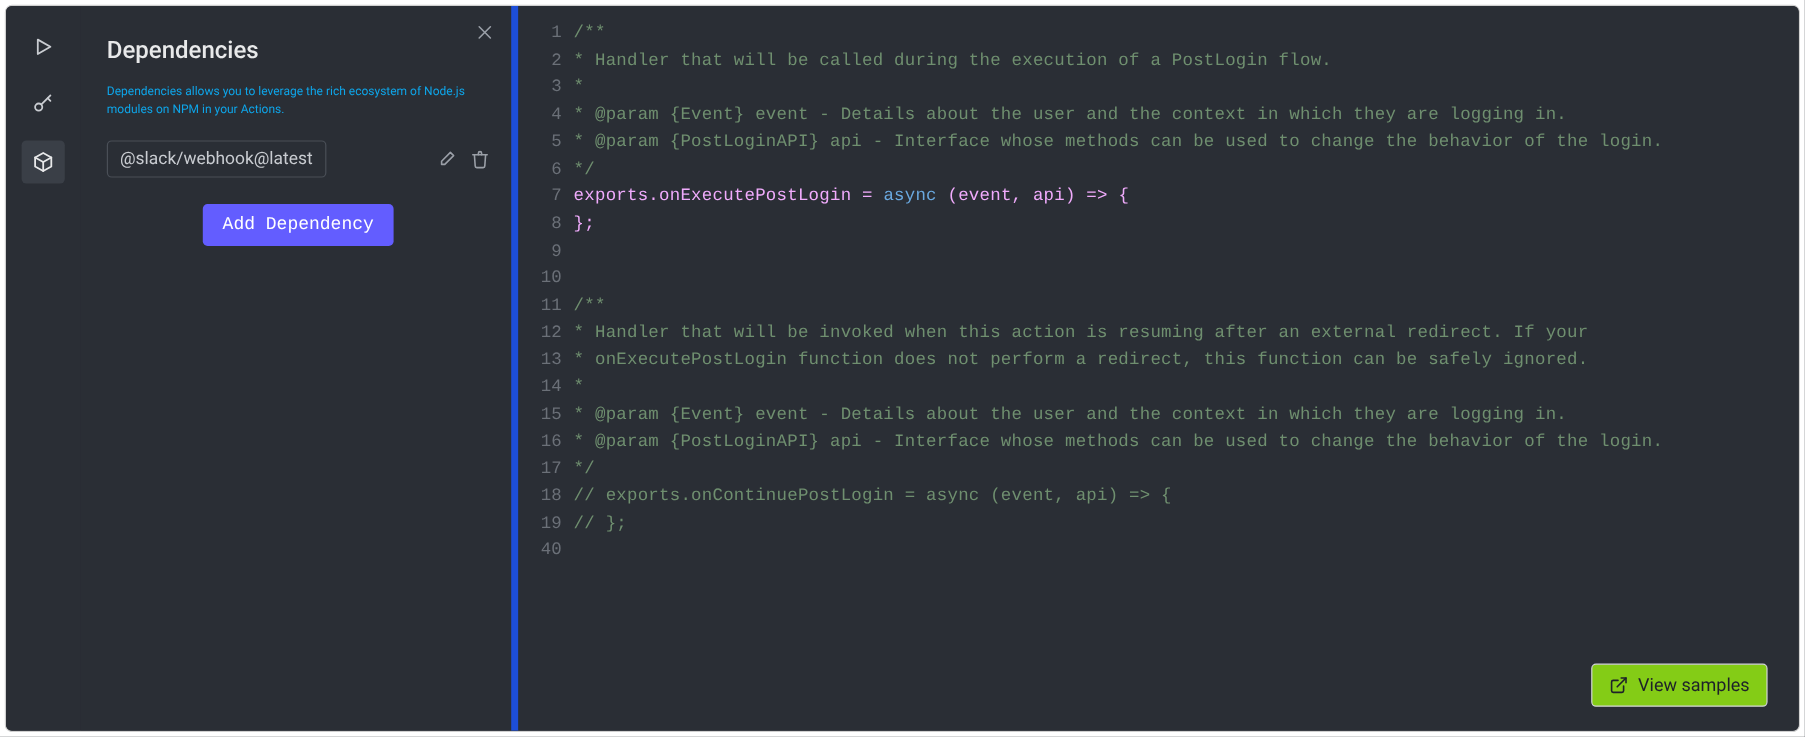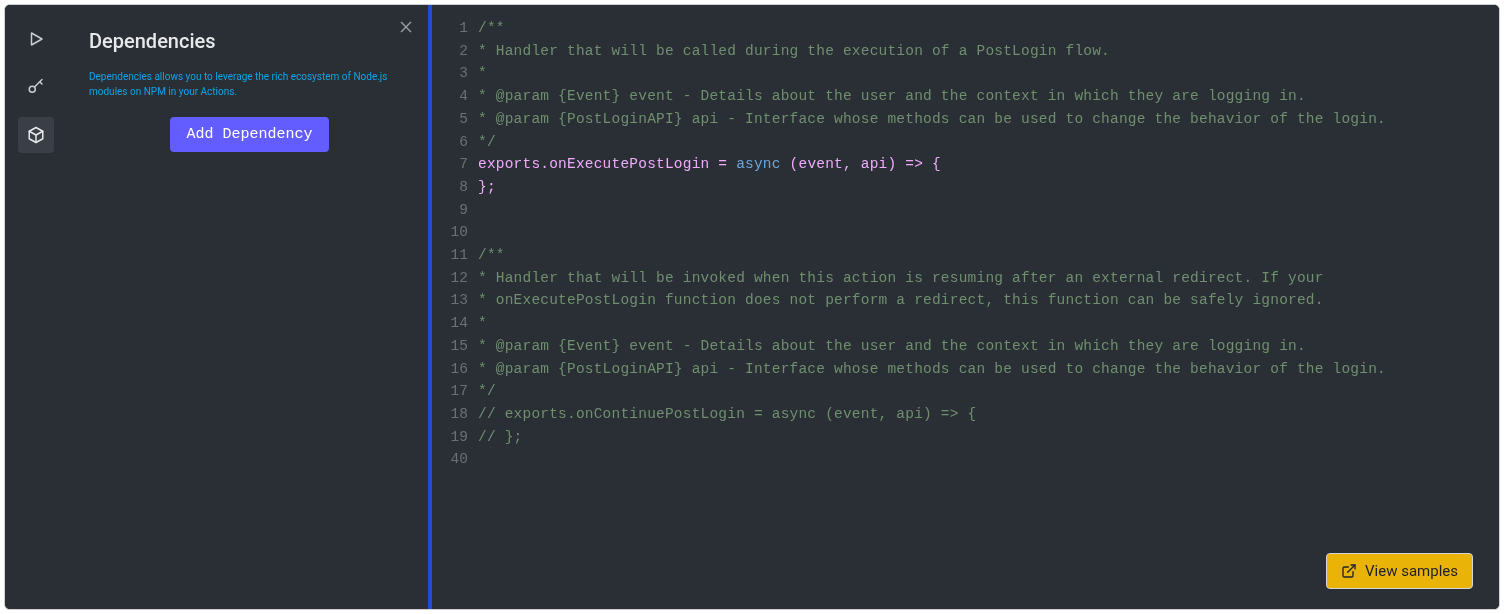--- a/index.html
+++ b/index.html
@@ -47,7 +47,7 @@
     padding: 24px 18px 18px 22px;
     position: relative;
     flex-shrink: 0;
-    border-right: 4px solid #1d4ed8;
+    border-right: 6px solid #1d4ed8;
   }
   .side-panel .close-btn {
     position: absolute;

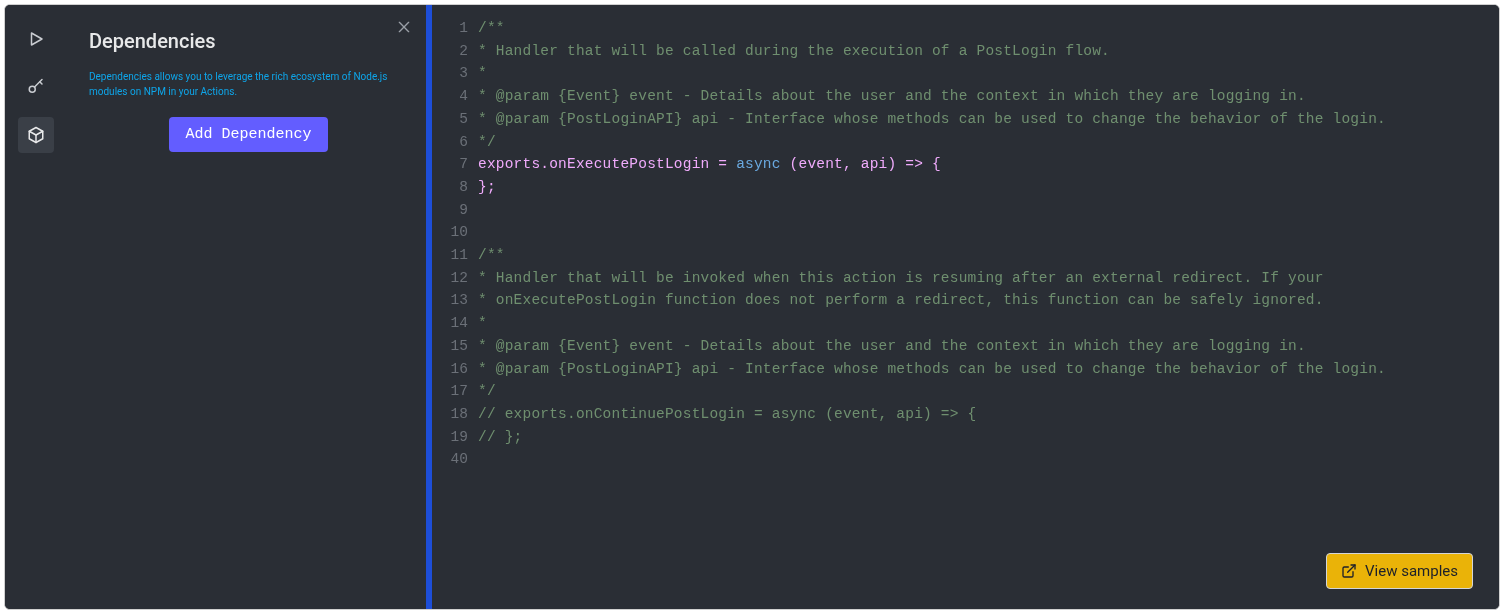--- a/index.html
+++ b/index.html
@@ -197,6 +197,23 @@
     <h2>Dependencies</h2>
     <p class="desc">Dependencies allows you to leverage the rich ecosystem of Node.js modules on NPM in your Actions.</p>
 
+    <div class="dep-row">
+      <span class="dep-pill">@slack/webhook@latest</span>
+      <div class="dep-actions">
+        <span class="act">
+          <svg width="16" height="16" viewBox="0 0 24 24" fill="none" stroke="#9a9fa7" stroke-width="2" stroke-linecap="round" stroke-linejoin="round">
+              <path d="M17 3l4 4-11 11H6v-4L17 3z"></path>
+            </svg>
+        </span>
+        <span class="act">
+          <svg width="16" height="16" viewBox="0 0 24 24" fill="none" stroke="#9a9fa7" stroke-width="2" stroke-linecap="round" stroke-linejoin="round">
+              <polyline points="3 6 5 6 21 6"></polyline>
+              <path d="M19 6l-1 14a2 2 0 0 1-2 2H8a2 2 0 0 1-2-2L5 6"></path>
+              <path d="M10 6V4a2 2 0 0 1 2-2 2 2 0 0 1 2 2v2"></path>
+            </svg>
+        </span>
+      </div>
+    </div>
 
     <div class="add-dep-wrap">
       <button class="add-dep-btn">Add Dependency</button>

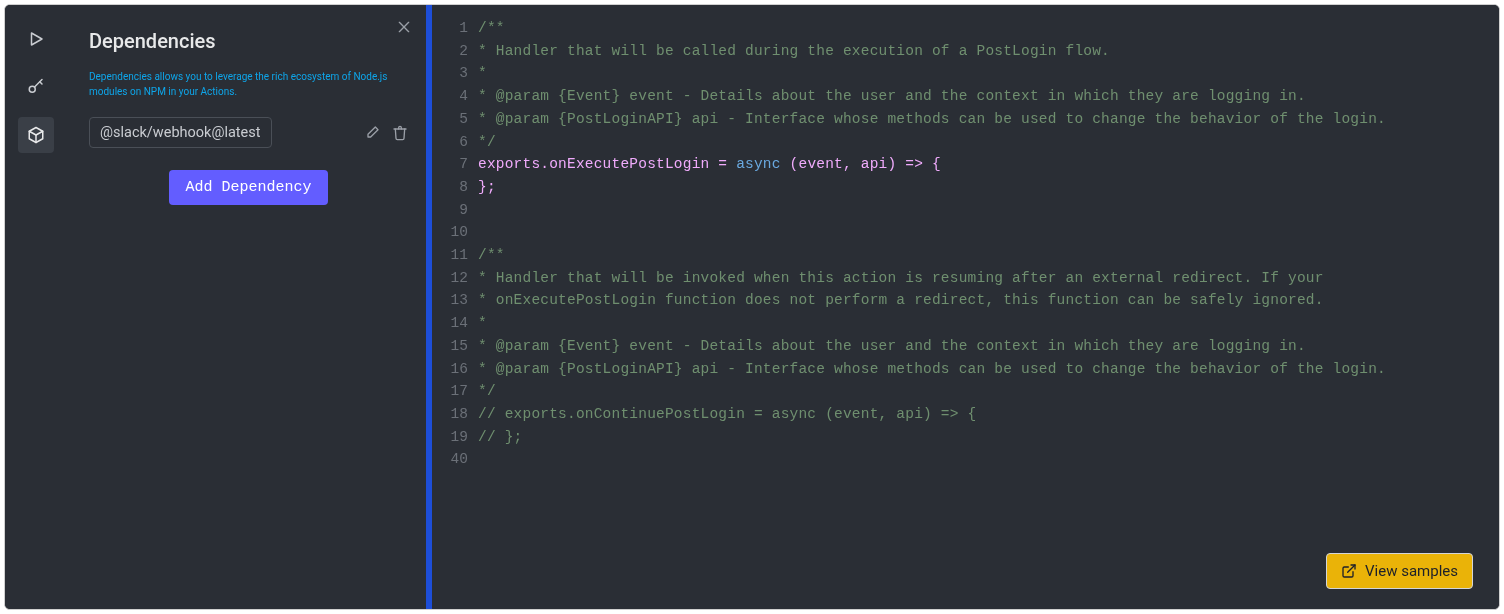--- a/index.html
+++ b/index.html
@@ -146,7 +146,7 @@
     position: absolute;
     bottom: 20px;
     right: 26px;
-    background: #eab308;
+    background: #84cc16;
     border: 1px solid #d3d5d8;
     border-radius: 4px;
     padding: 8px 14px;

